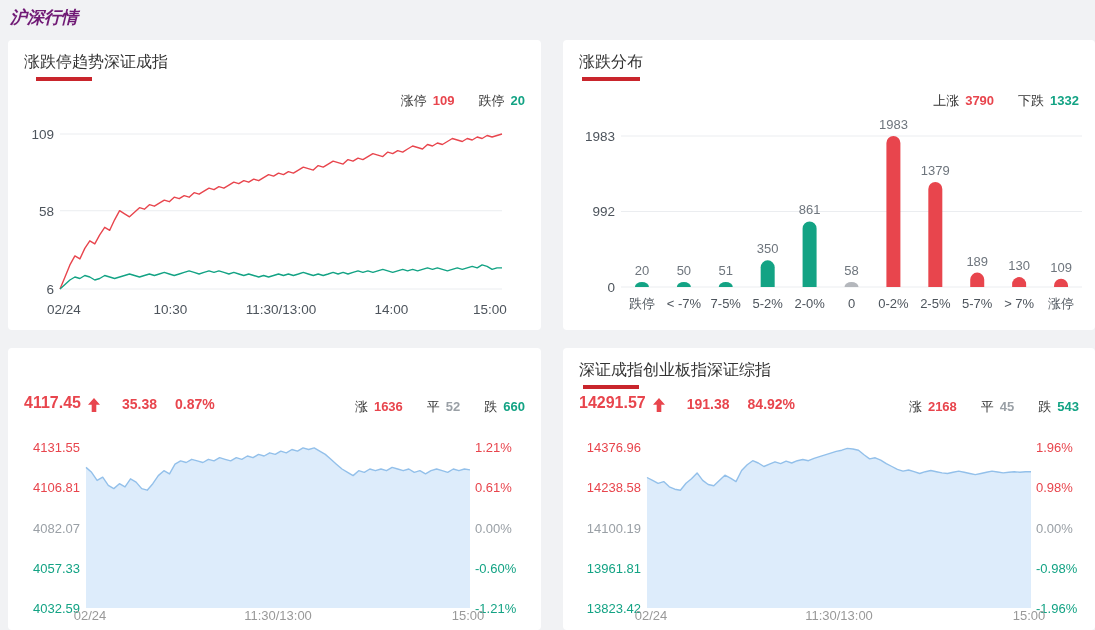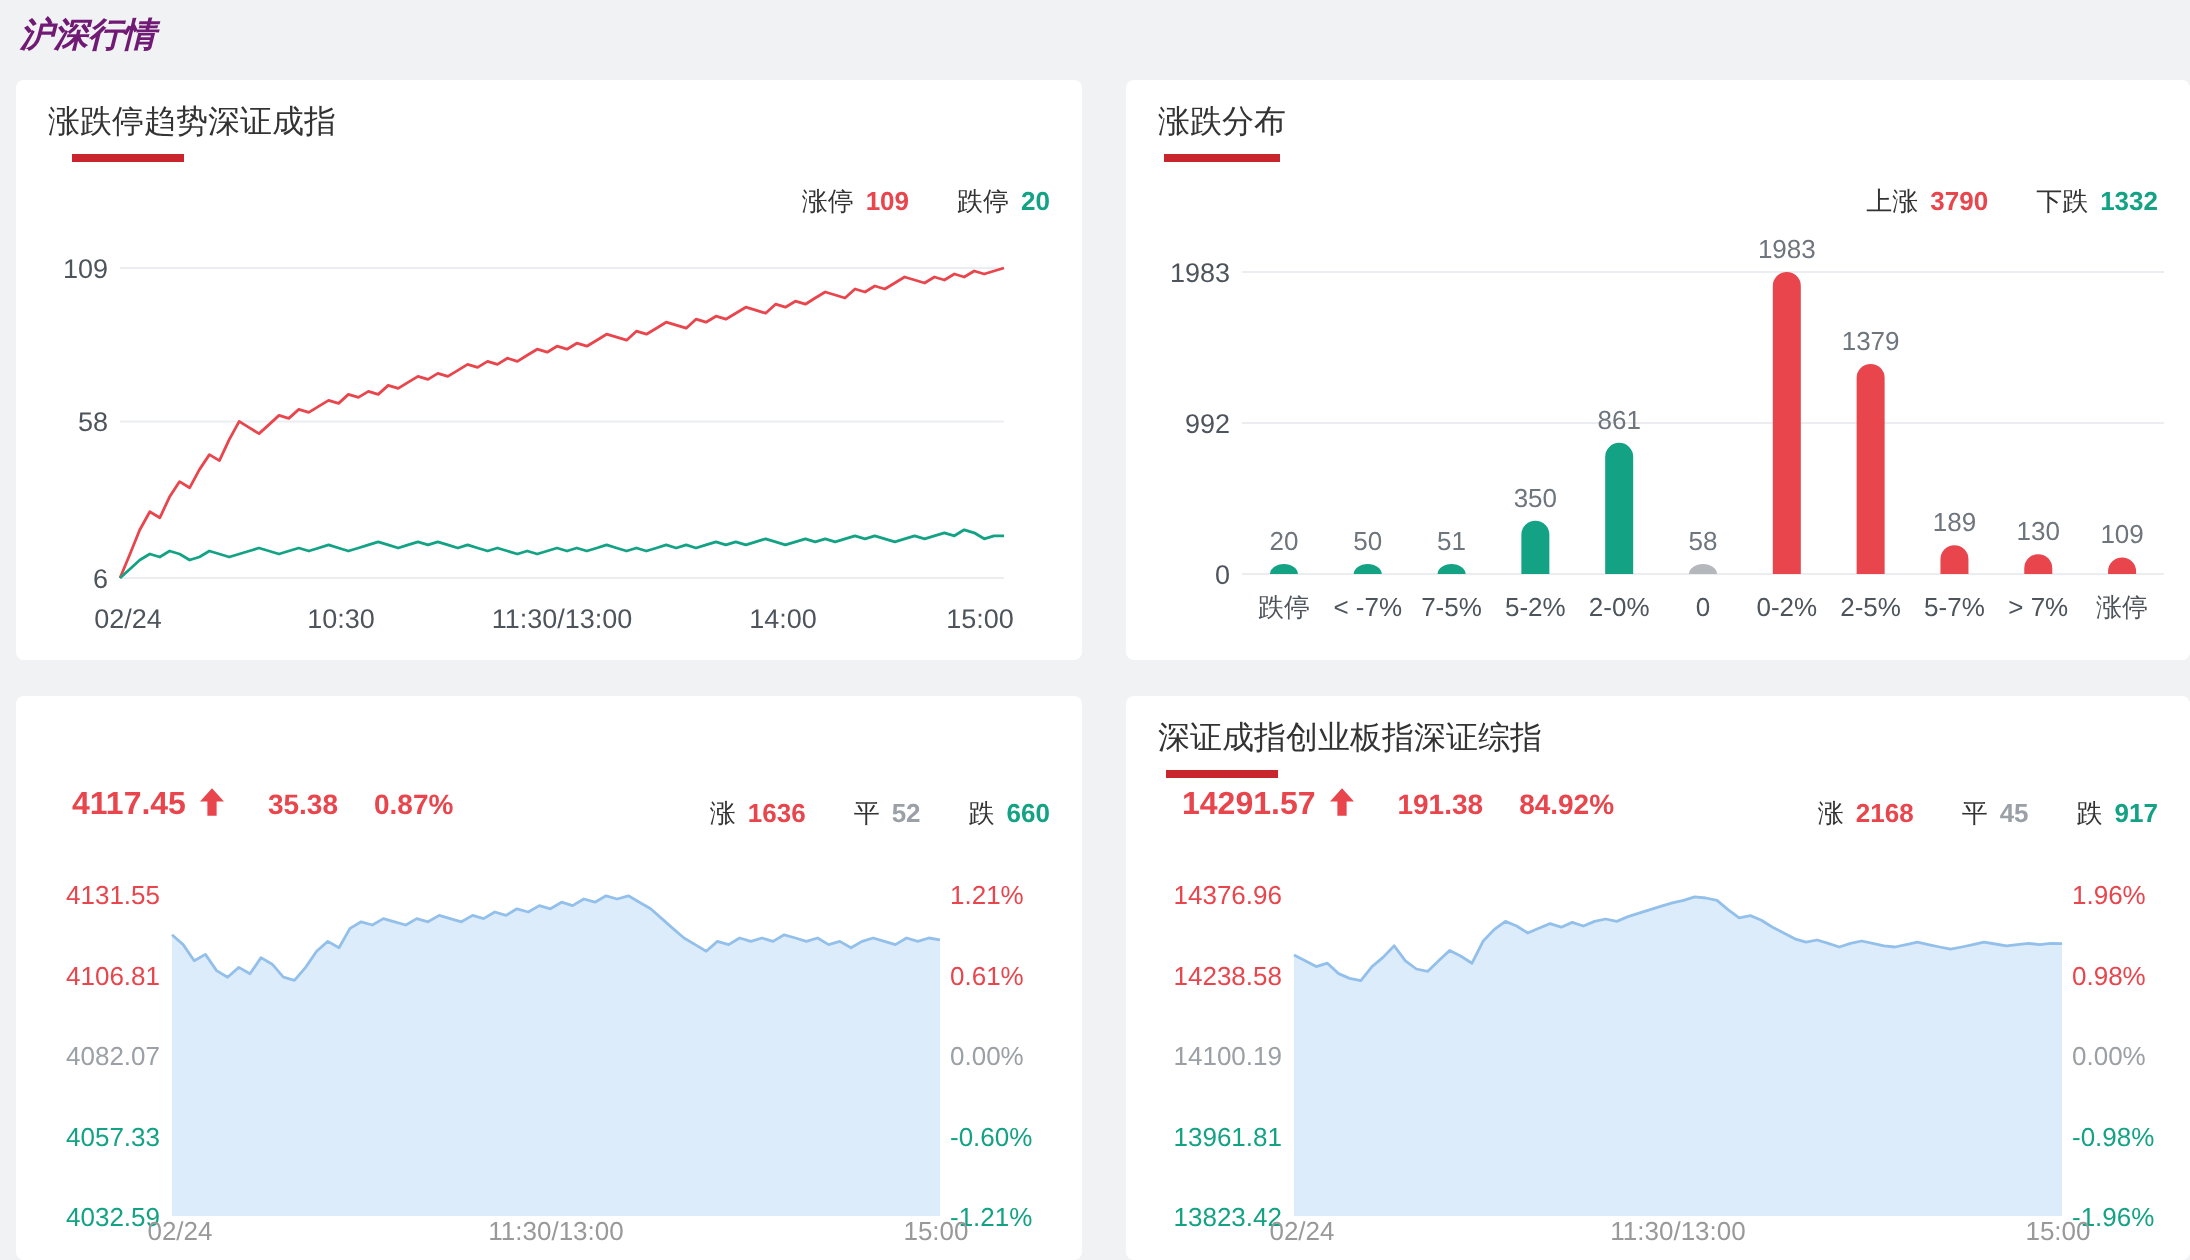--- a/index.html
+++ b/index.html
@@ -30,7 +30,7 @@
   .green{color:var(--green)}
   .gray{color:var(--neutral)}
 
-  .quote{position:absolute;left:28px;top:46px;display:flex;align-items:flex-start;z-index:2}
+  .quote{position:absolute;left:16px;top:46px;display:flex;align-items:flex-end;z-index:2}
   .price{font-size:16px;font-weight:bold;color:var(--red)}
   .arrow{margin-left:7px;display:inline-flex}
   .chg{font-size:14px;font-weight:bold;color:var(--red);margin-left:22px}

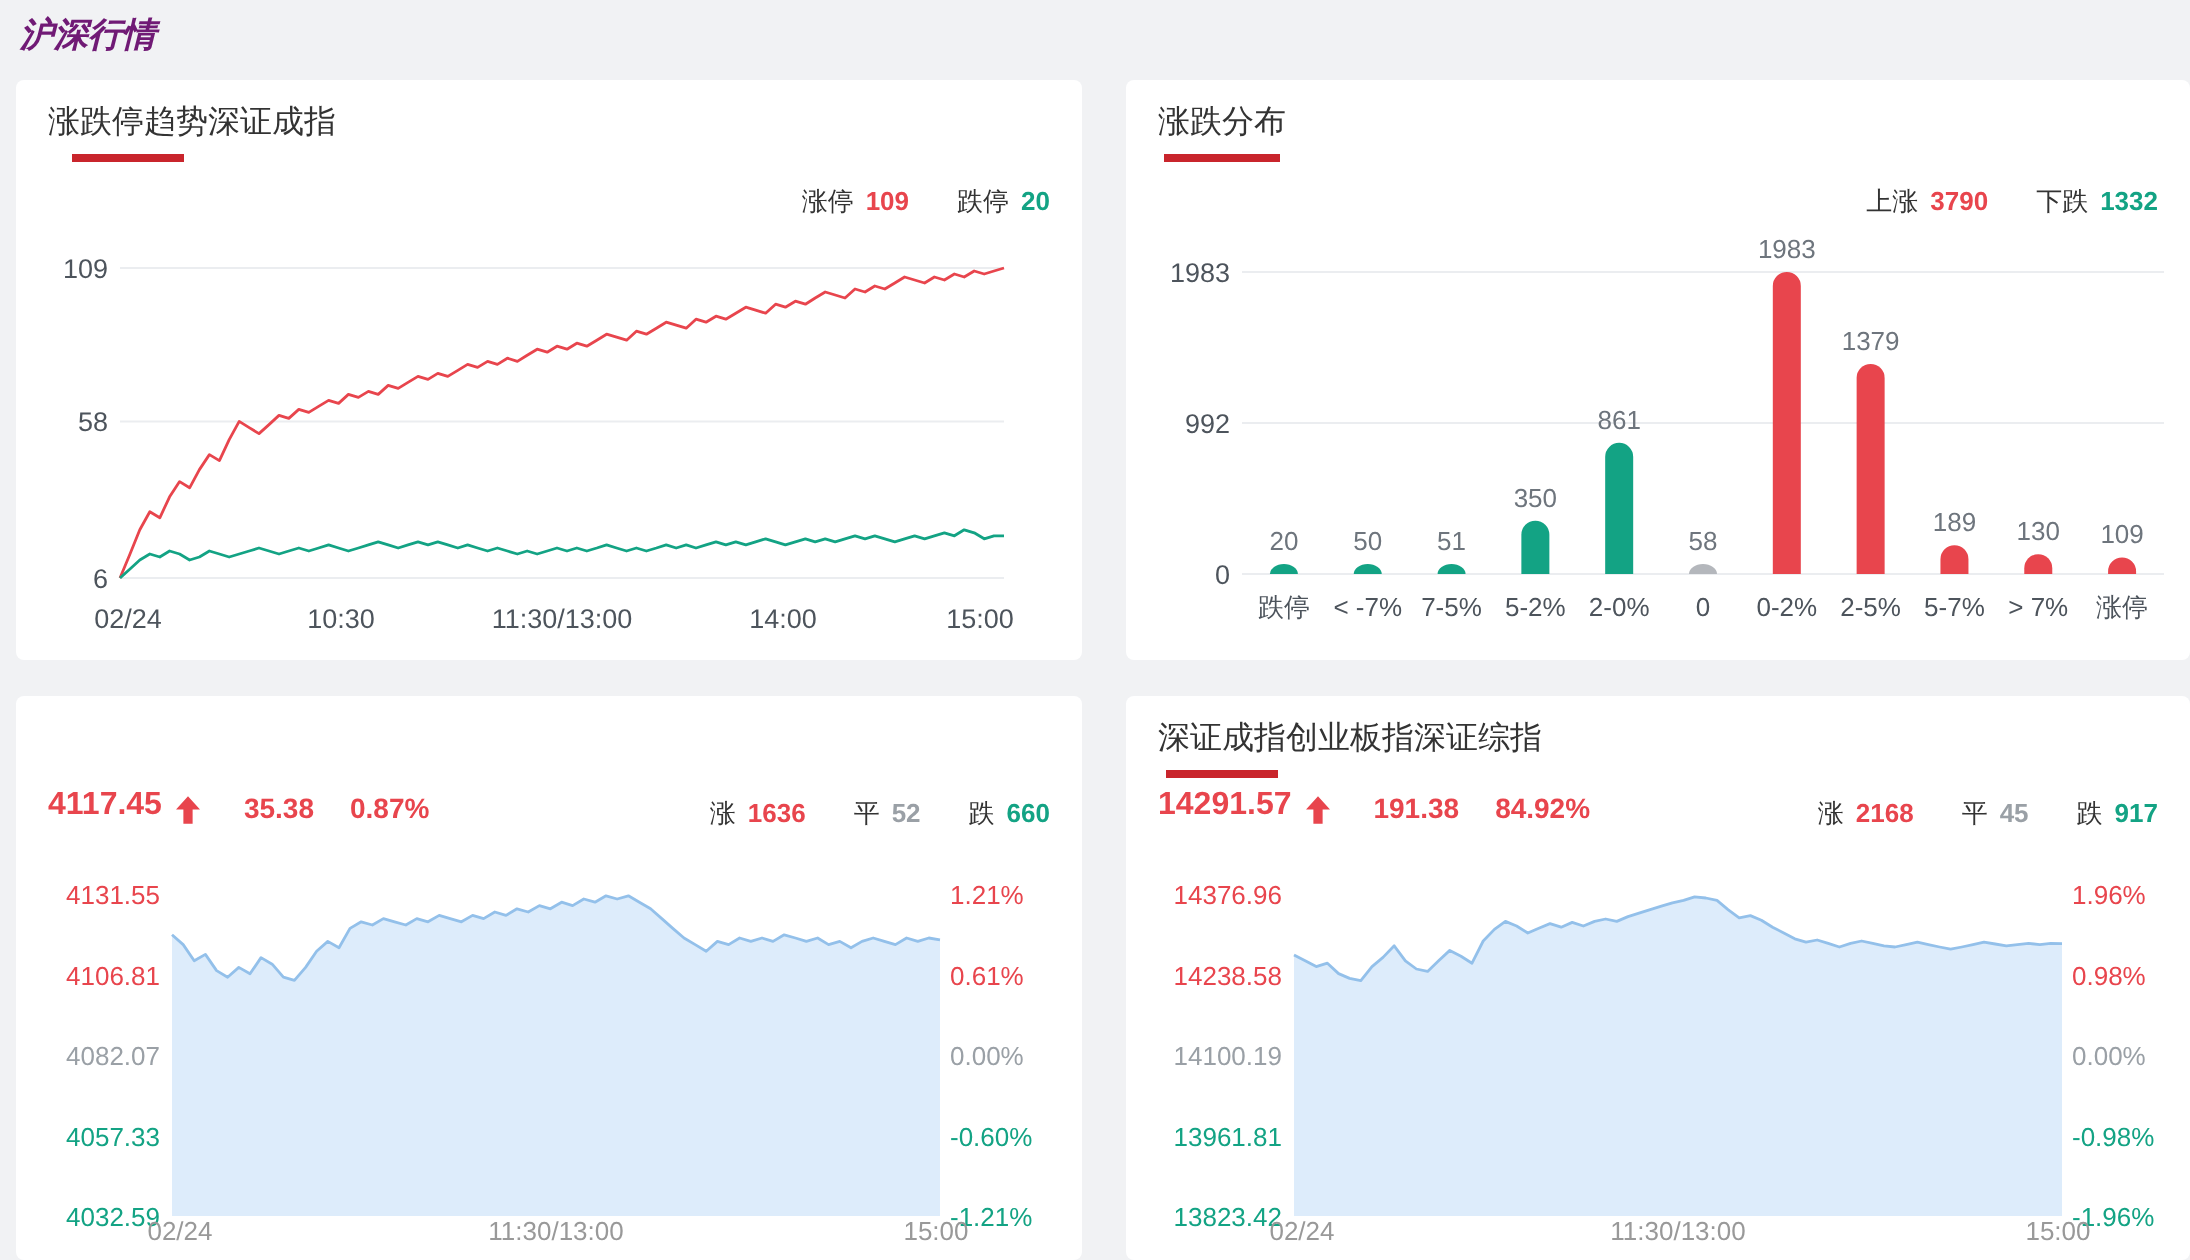--- a/index.html
+++ b/index.html
@@ -222,7 +222,7 @@
     </div>
     <div class="stat">
       <span class="s-label">跌</span>
-      <span class="s-val green">917</span>
+      <span class="s-val green">543</span>
     </div>
   </div>
   <svg class="chart" id="chart-sz" width="532" height="282">

